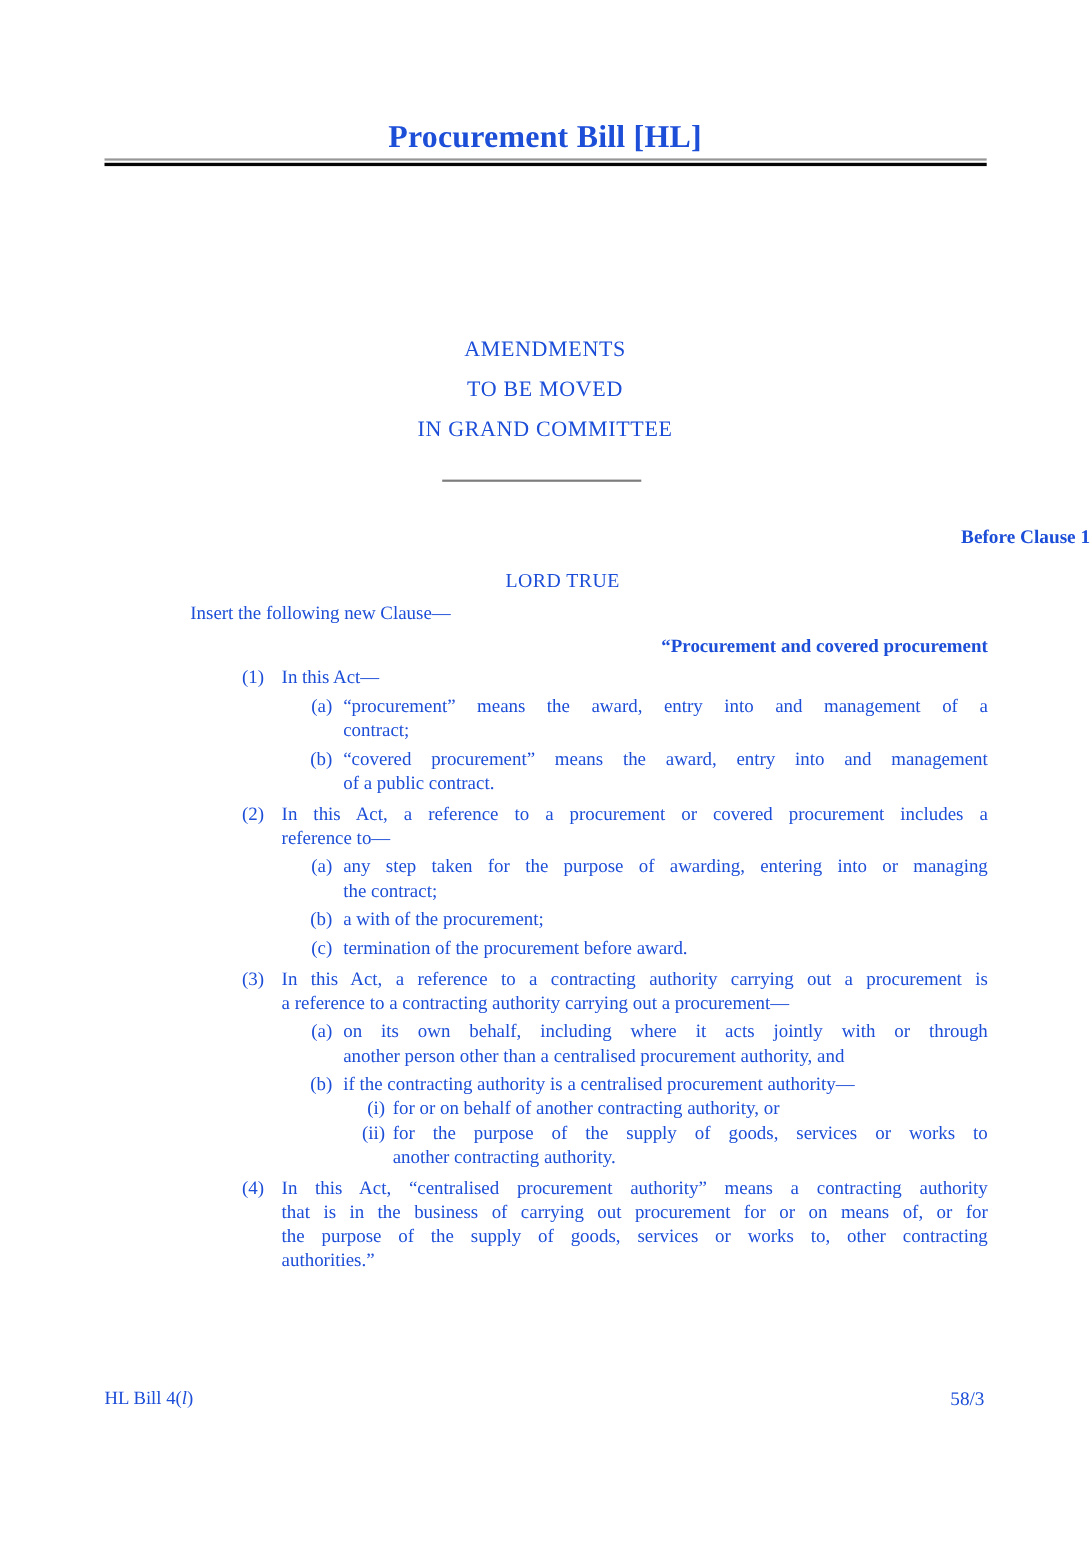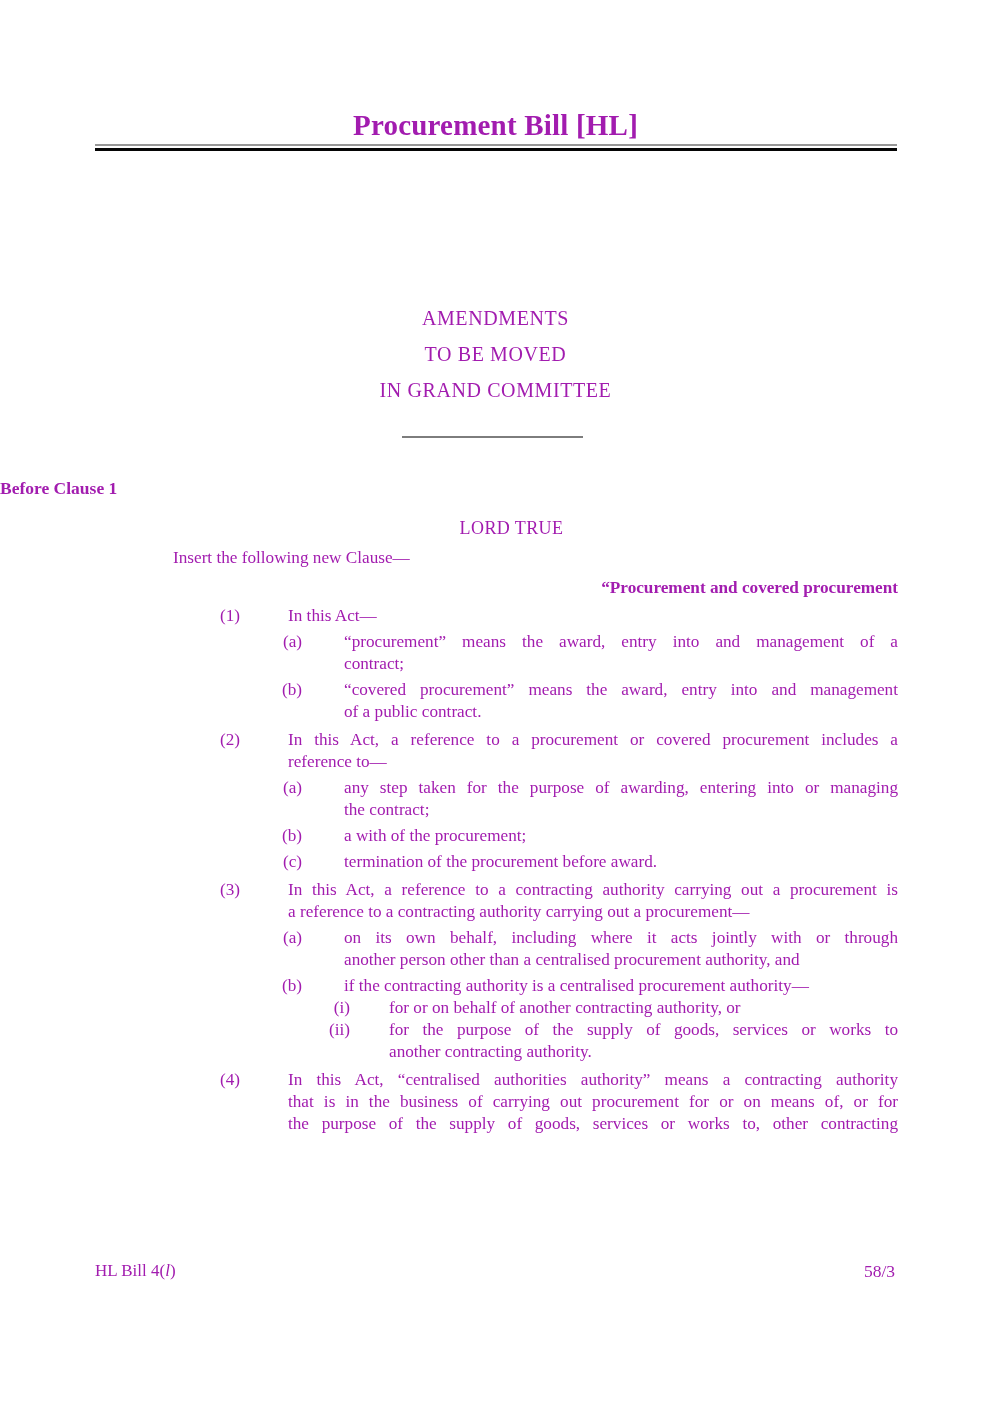--- a/index.html
+++ b/index.html
@@ -12,7 +12,7 @@
     width: 991px;
     height: 1401px;
     background: #ffffff;
-    color: #a21caf;
+    color: #1d4ed8;
     font-family: "Liberation Serif", serif;
     overflow: hidden;
   }

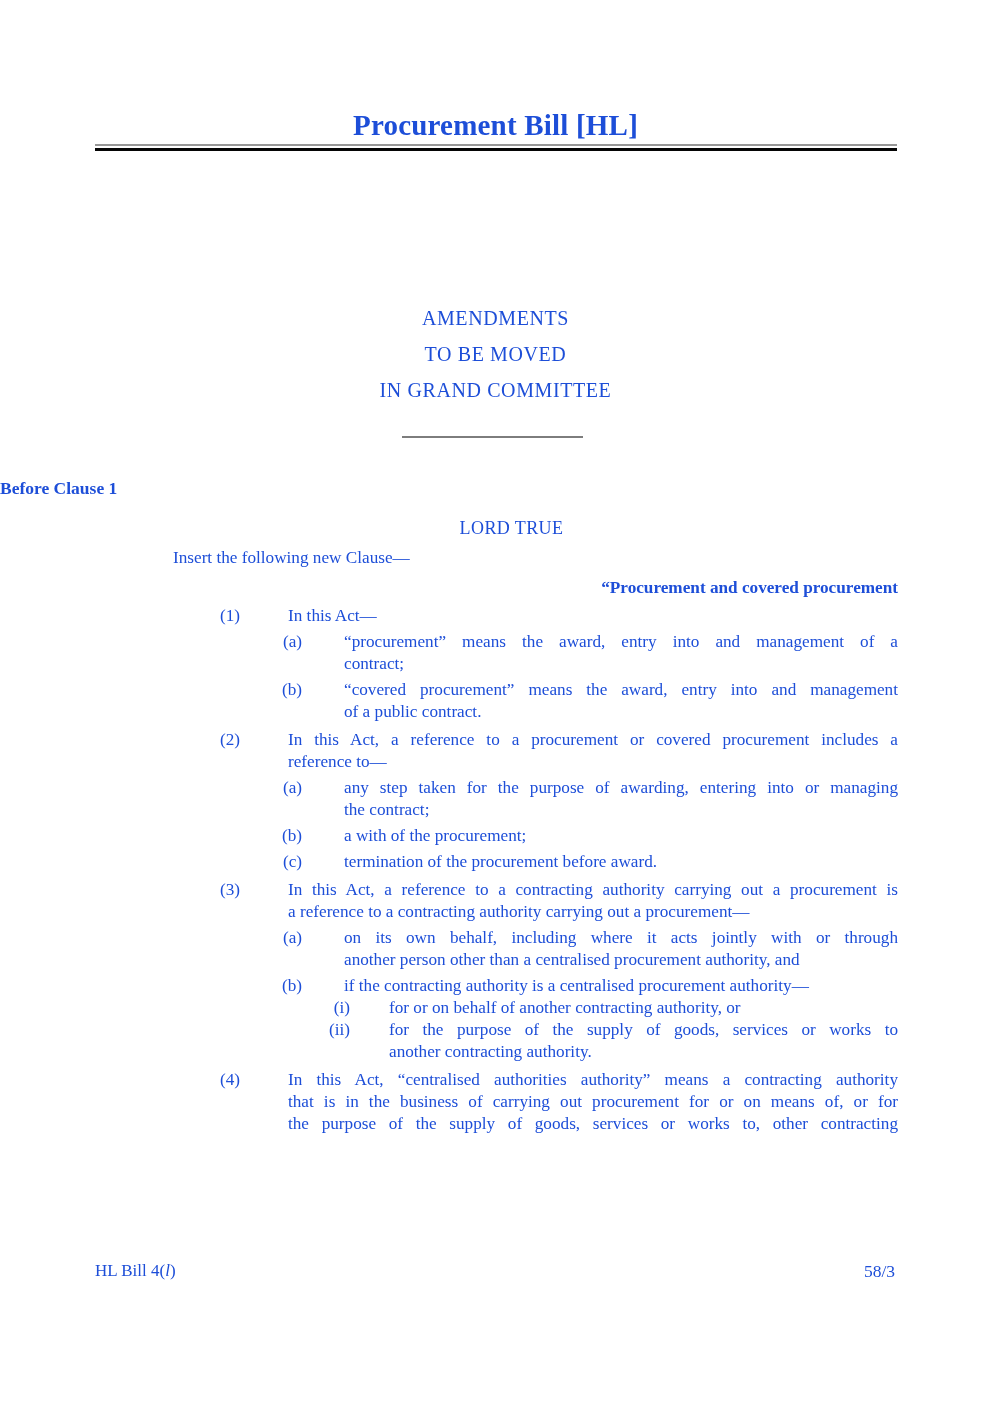--- a/index.html
+++ b/index.html
@@ -67,7 +67,7 @@
     top: 478px;
     left: 0;
     width: 100%;
-    text-align: left;
+    text-align: right;
     font-size: 17.5px;
     font-weight: bold;
   }

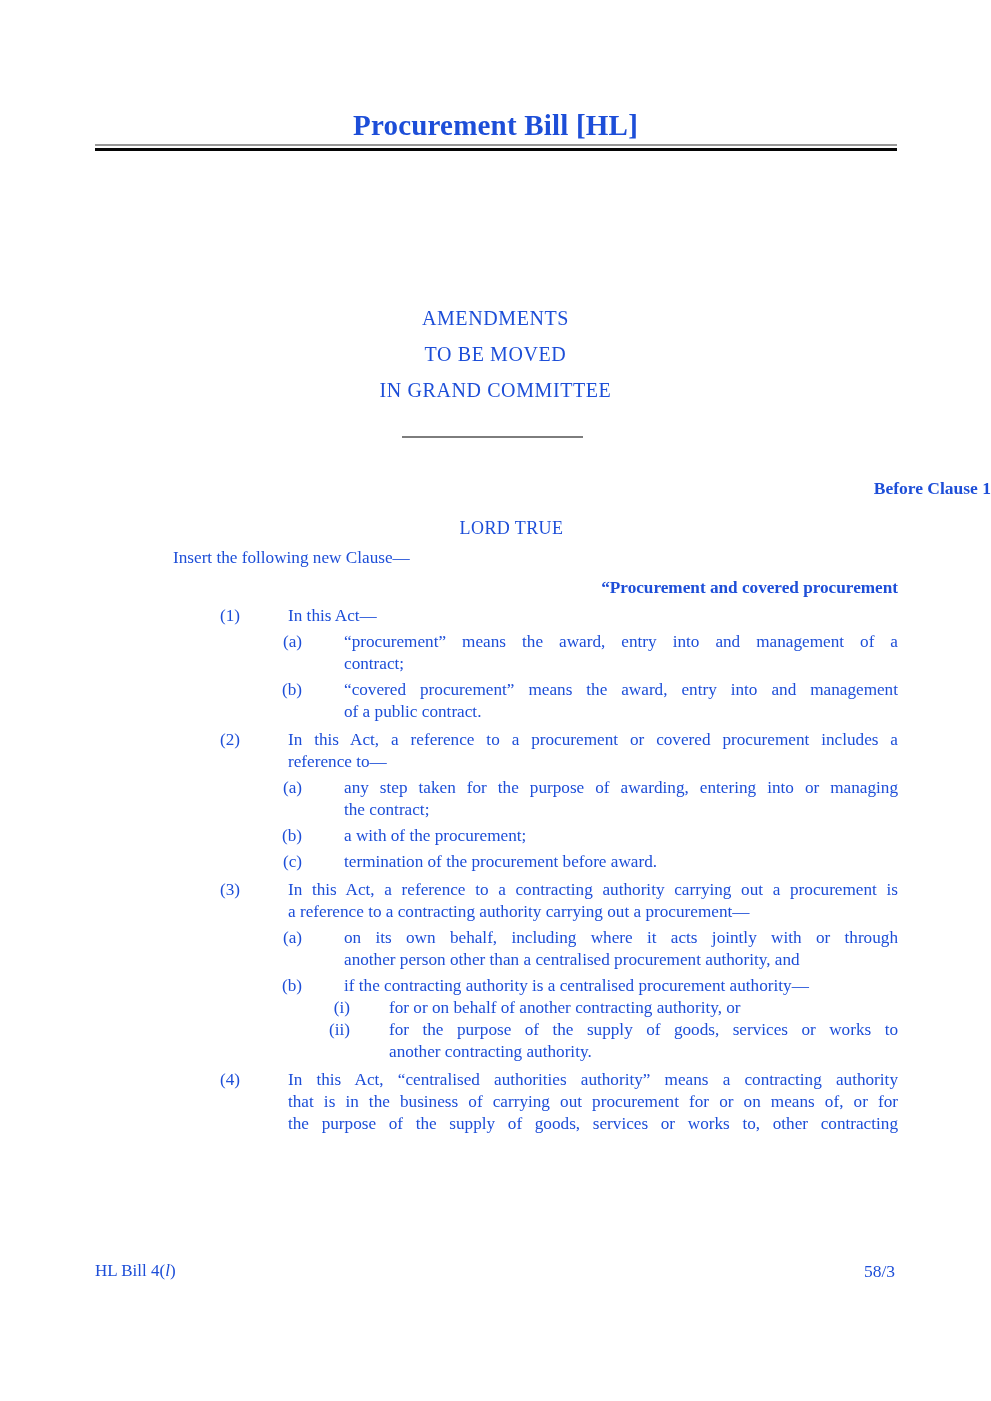--- a/index.html
+++ b/index.html
@@ -111,7 +111,7 @@
   .l1 > .num { width: 67px;  padding-right: 16px; }
   .l2 > .num { width: 129px; padding-right: 10px; }
   .l3 > .num { width: 177px; padding-right: 7px; }
-  .txt { flex: 1; min-width: 0; margin-left: 32px; }
+  .txt { flex: 1; min-width: 0; }
   .jline {
     text-align: justify;
     text-align-last: justify;

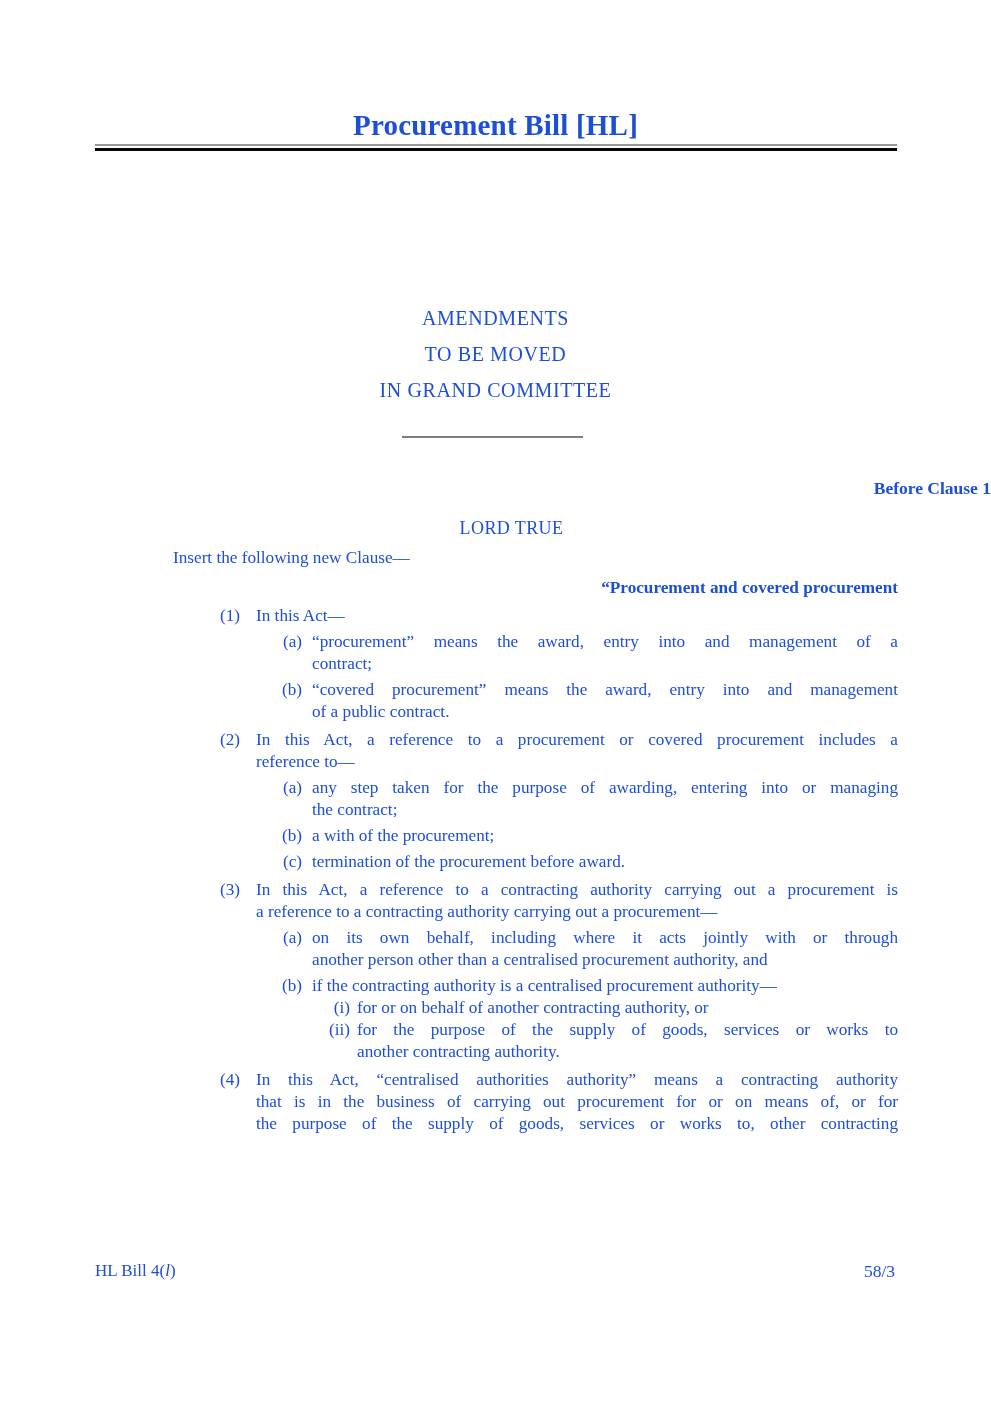--- a/index.html
+++ b/index.html
@@ -263,7 +263,7 @@
     <div class="item l1">
       <span class="num">(4)</span>
       <div class="txt">
-        <div class="jline">In this Act, “centralised authorities authority” means a contracting authority</div>
+        <div class="jline">In this Act, “centralised procurement authority” means a contracting authority</div>
         <div class="jline">that is in the business of carrying out procurement for or on means of, or for</div>
         <div class="jline">the purpose of the supply of goods, services or works to, other contracting</div>
       </div>

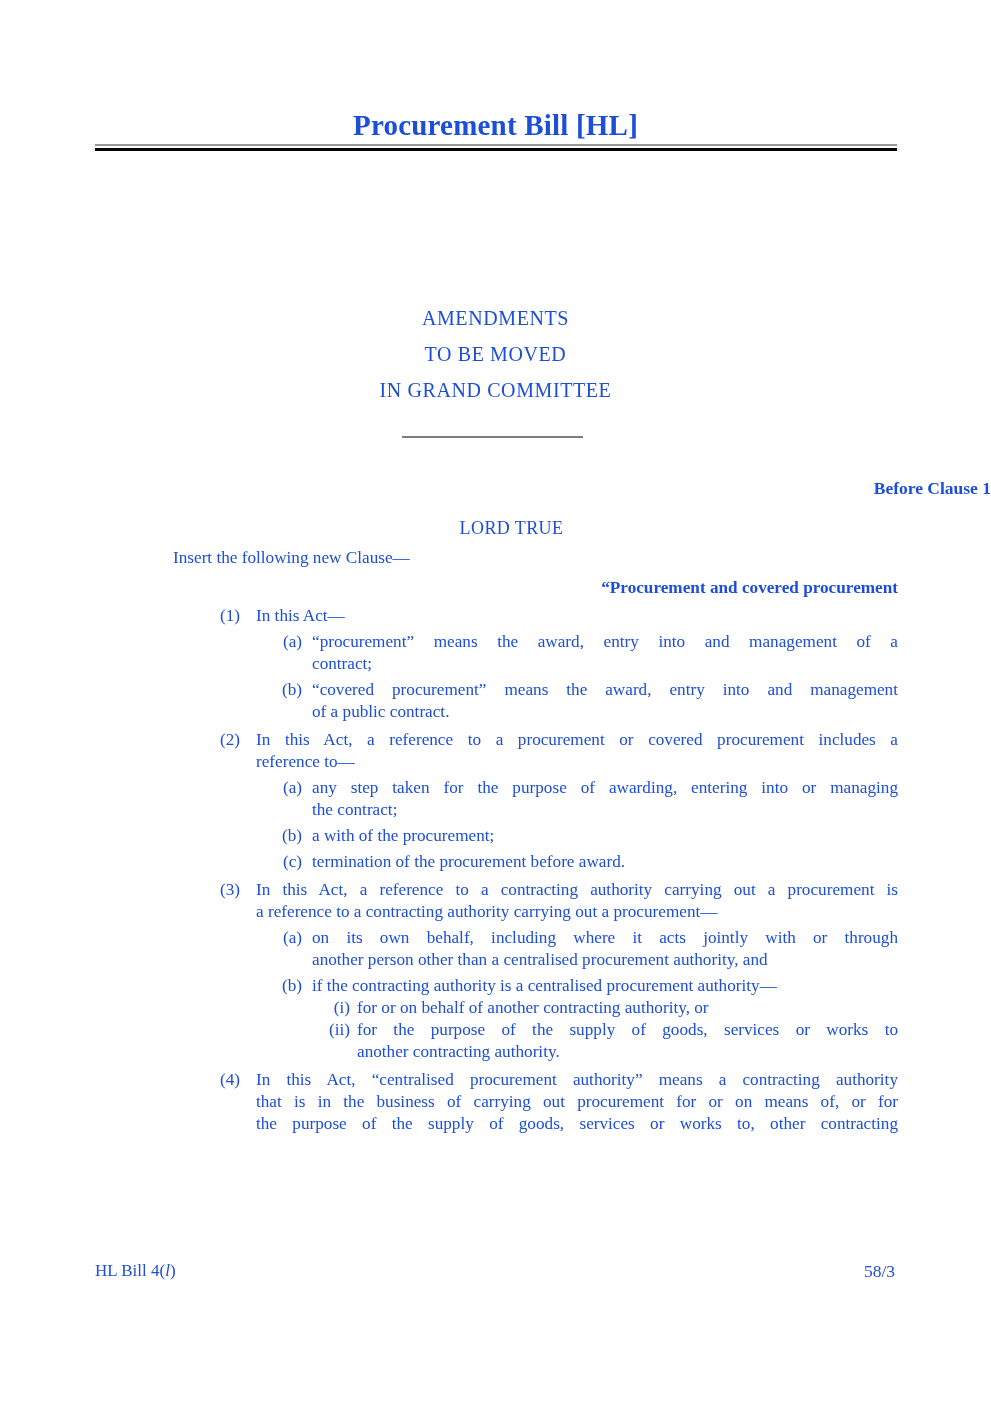--- a/index.html
+++ b/index.html
@@ -266,6 +266,7 @@
         <div class="jline">In this Act, “centralised procurement authority” means a contracting authority</div>
         <div class="jline">that is in the business of carrying out procurement for or on means of, or for</div>
         <div class="jline">the purpose of the supply of goods, services or works to, other contracting</div>
+        <div class="jline last">authorities.”</div>
       </div>
     </div>
 

